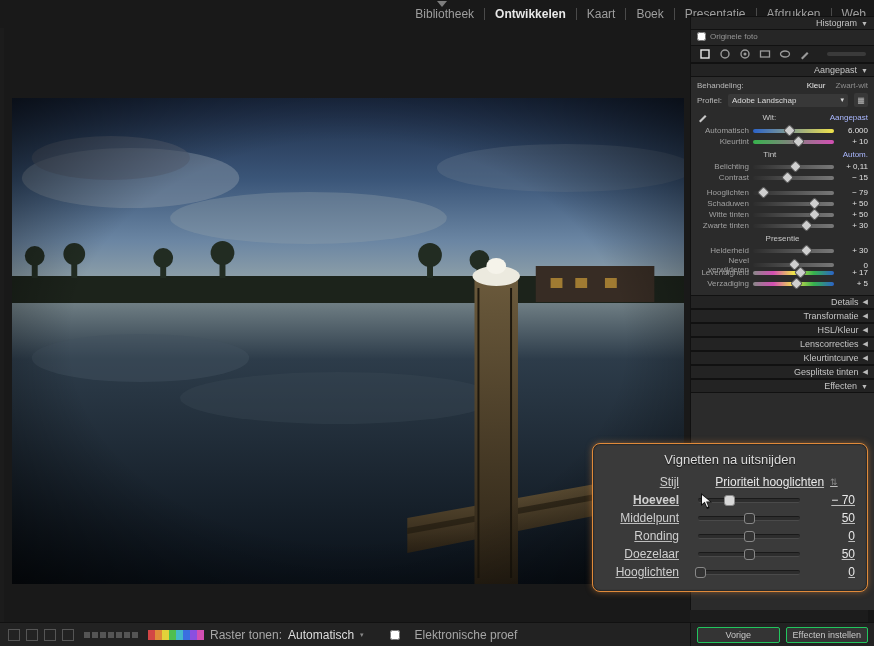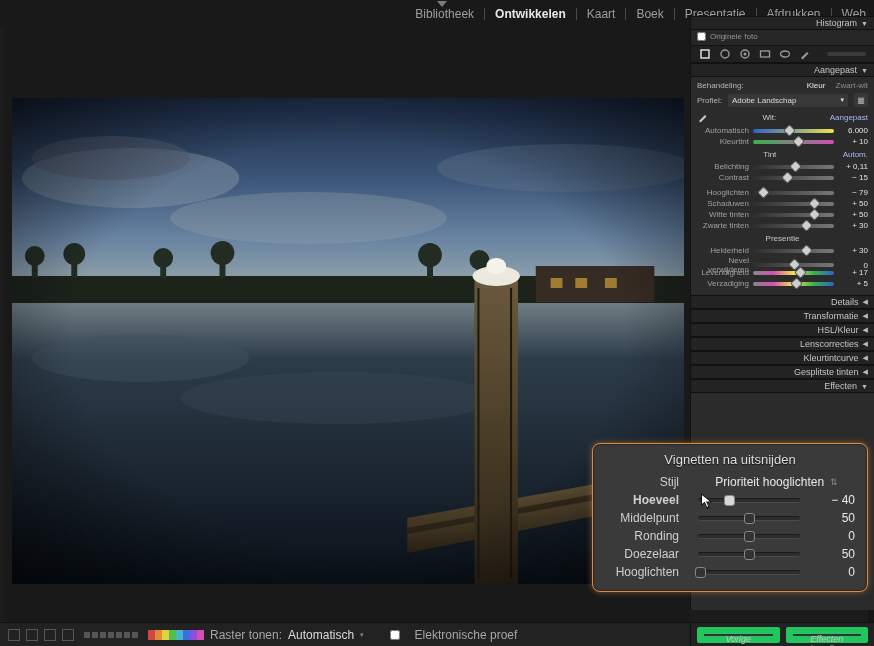--- a/index.html
+++ b/index.html
@@ -64,7 +64,7 @@
   
   .vignet-panel { position:absolute; right:6px; bottom:54px; width:276px; background:#3a3a3a; border:1px solid #e08a3a; border-radius:8px; padding:8px 12px 10px 12px; box-shadow:0 0 6px rgba(226,140,60,.5), inset 0 0 2px #000; }
   .vignet-title { text-align:center; font-size:13px; color:#dcdcdc; text-shadow:0 1px 1px #111; margin-bottom:6px; }
-  .vignet-row { display:grid; grid-template-columns: 74px 1fr 36px; align-items:center; gap:19px; height:18px; }
+  .vignet-row { display:grid; grid-template-columns: 74px 1fr 36px; align-items:center; gap:19px; height:18px;text-decoration:underline; }
   .vignet-row .vlbl { text-align:right; font-size:12px; color:#cfcfcf; }
   .vignet-row .vval { text-align:right; font-size:12px; color:#e8e8e8; font-variant-numeric:tabular-nums; }
   .vignet-row.stijl .vsel { grid-column: 2 / span 2; background:transparent; color:#e8e8e8; font-size:12px; display:flex; align-items:center; justify-content:center; gap:6px; cursor:pointer; }

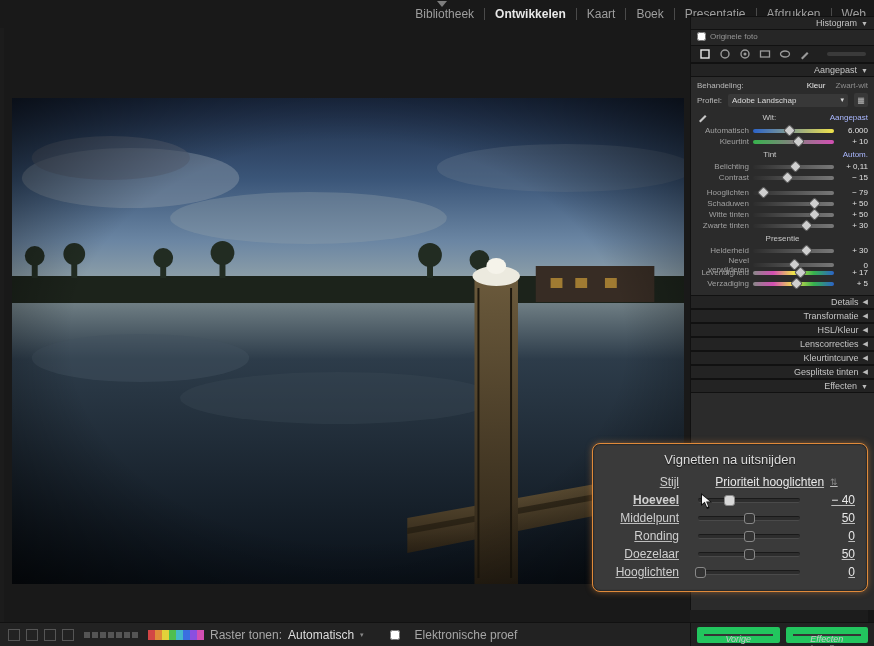--- a/index.html
+++ b/index.html
@@ -414,7 +414,7 @@
         <polygon points="1,2 1,11 3.8,8.8 6,14 7.2,13.5 5.1,8.4 9,8.4" fill="#f5f5f5"></polygon>
       </svg>
     </div>
-    <span class="vval">− 40</span>
+    <span class="vval">− 70</span>
   </div>
 
   <div class="vignet-row">

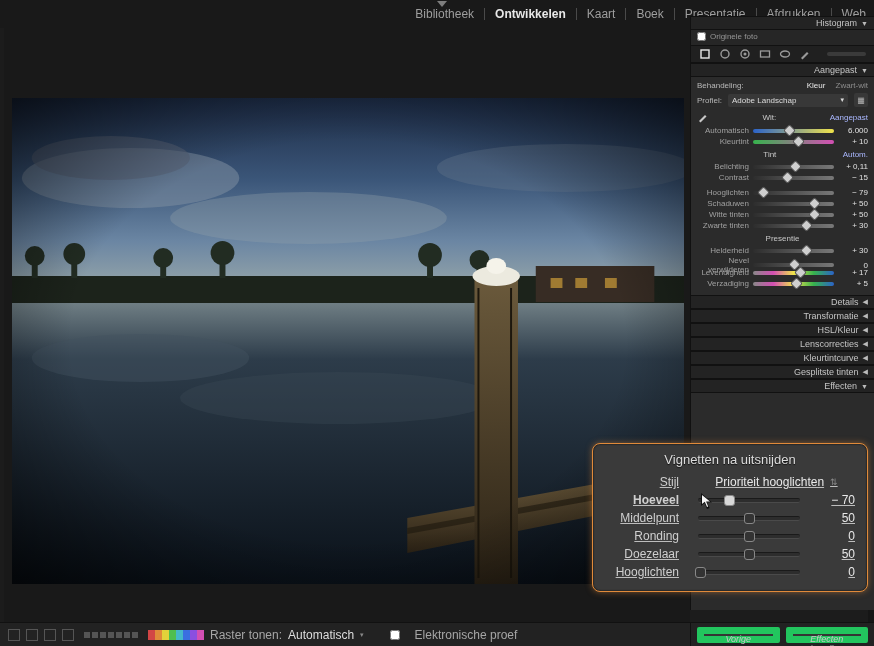--- a/index.html
+++ b/index.html
@@ -86,7 +86,7 @@
   .bottombar .softproof input { width:10px; height:10px; accent-color:#555; }
 
   .right-btm { position:absolute; right:0; bottom:0; width:184px; height:24px; background:#222; border-left:1px solid #111; border-top:1px solid #111; display:flex; align-items:center; gap:6px; padding:0 6px; }
-  .right-btm button { flex:1; height:16px; background:#343434; border:7px solid #22c55e; color:#c8c8c8; font-size:9px; border-radius:2px; cursor:pointer;font-style:italic; }
+  .right-btm button { flex:1; height:16px; background:#343434; border:1px solid #22c55e; color:#c8c8c8; font-size:9px; border-radius:2px; cursor:pointer; }
 
   .scroll-ind { position:absolute; right:0; top:28px; width:6px; height:594px; background:#161616; }
 </style>

